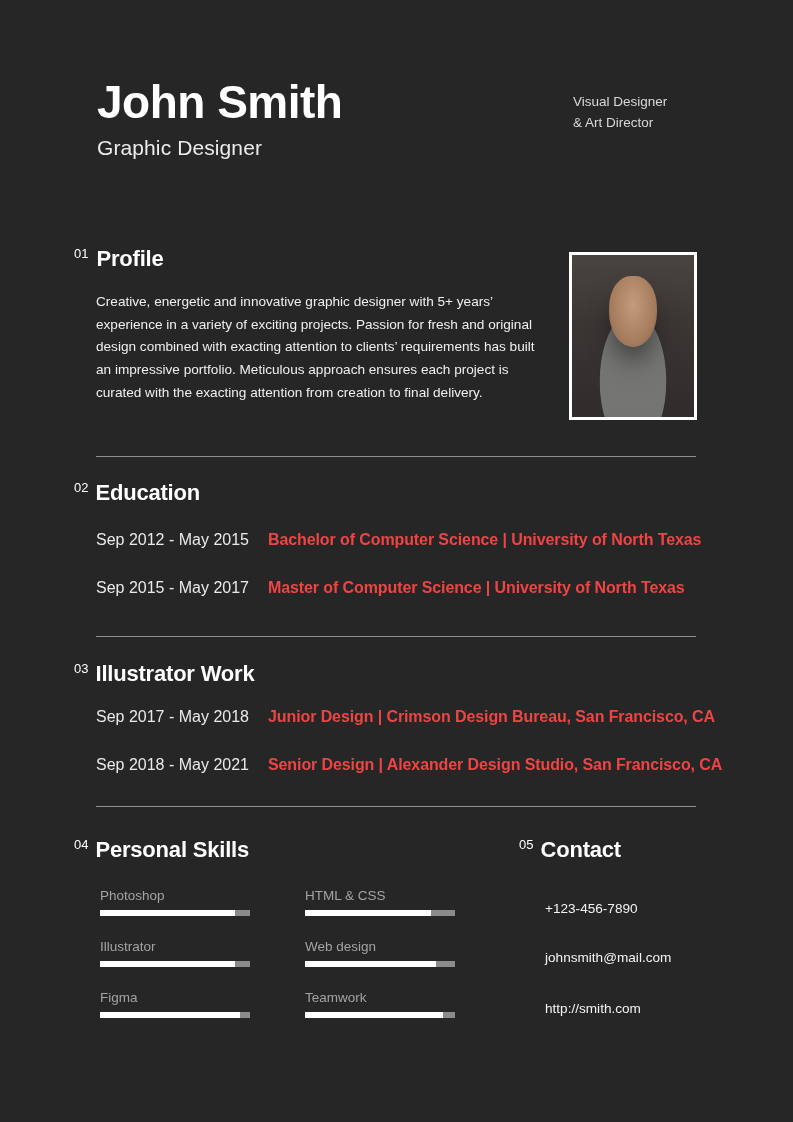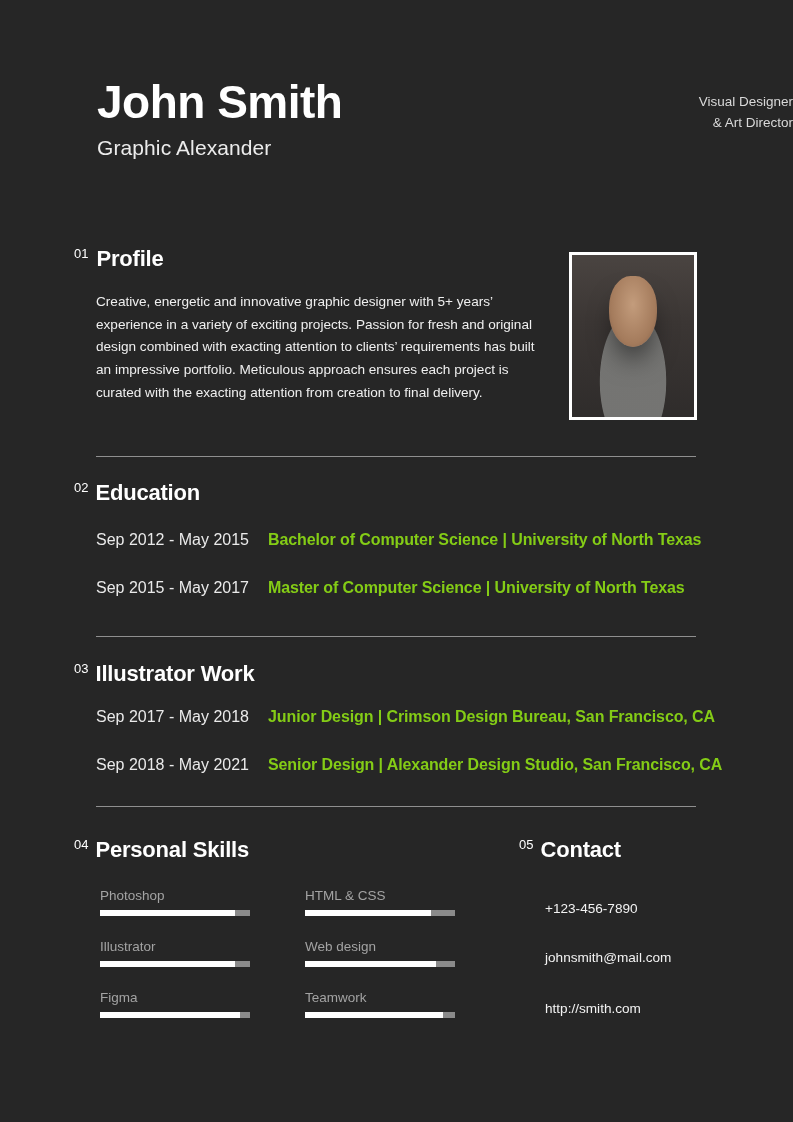--- a/index.html
+++ b/index.html
@@ -49,7 +49,6 @@
     right: 0px;
     top: 92px;
     width: 220px;
-    text-align: right;
     font-size: 13.5px;
     line-height: 1.55;
     color: #d9d9d9;

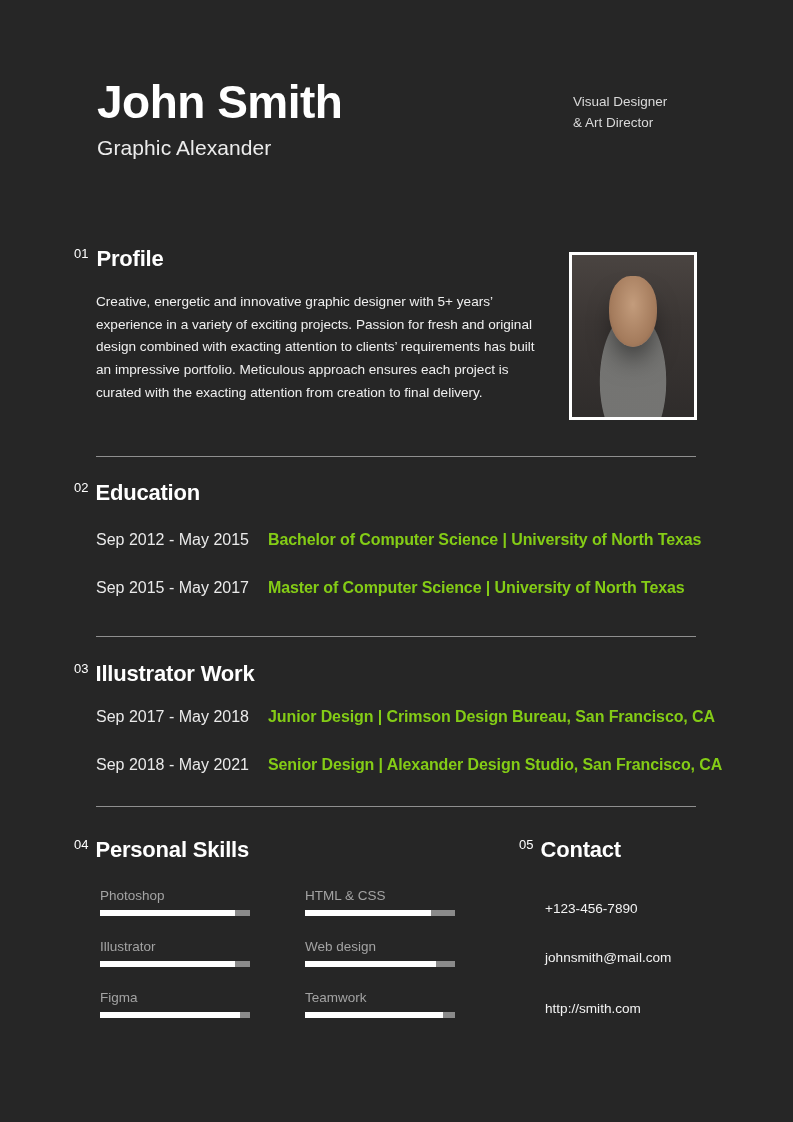--- a/index.html
+++ b/index.html
@@ -202,7 +202,7 @@
 
   <div class="header">
     <div class="name">John Smith</div>
-    <div class="role">Graphic Alexander</div>
+    <div class="role">Graphic Designer</div>
   </div>
   <div class="tagline">
     <div>Visual Designer</div>

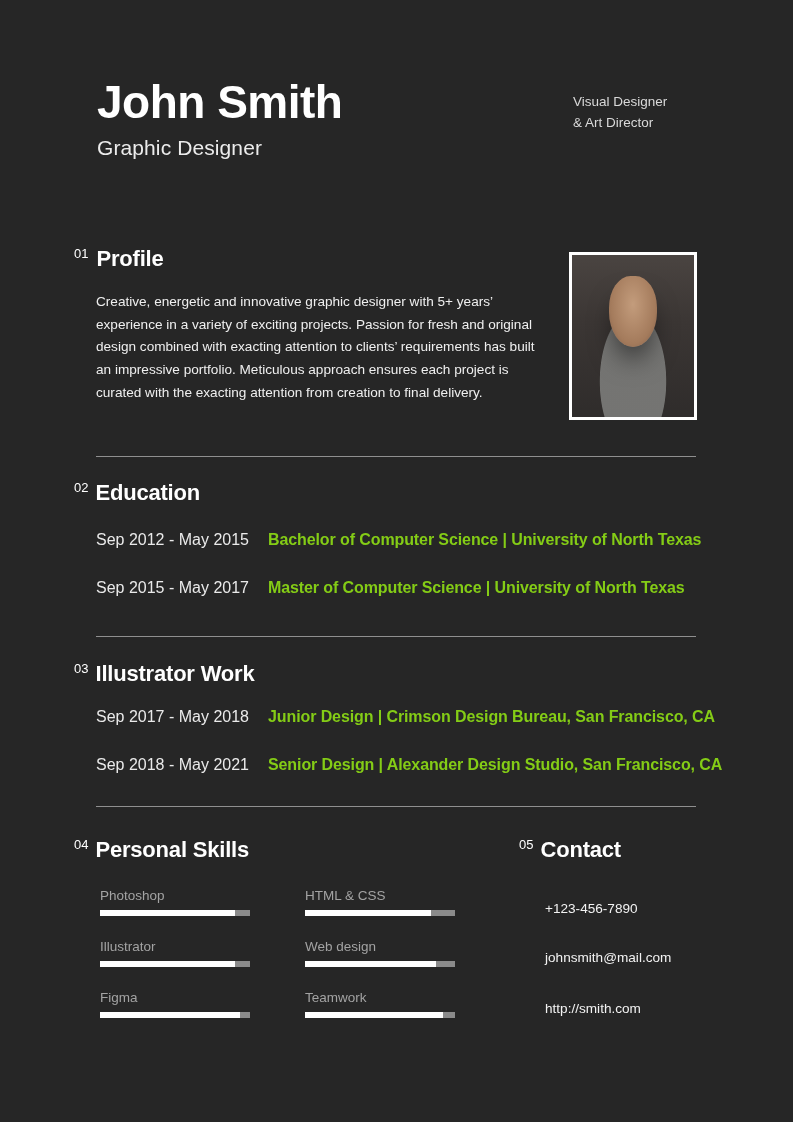--- a/index.html
+++ b/index.html
@@ -144,7 +144,7 @@
     font-weight: normal;
   }
   .entry .detail {
-    color: #84cc16;
+    color: #ef4444;
     font-weight: bold;
     letter-spacing: -0.1px;
   }

